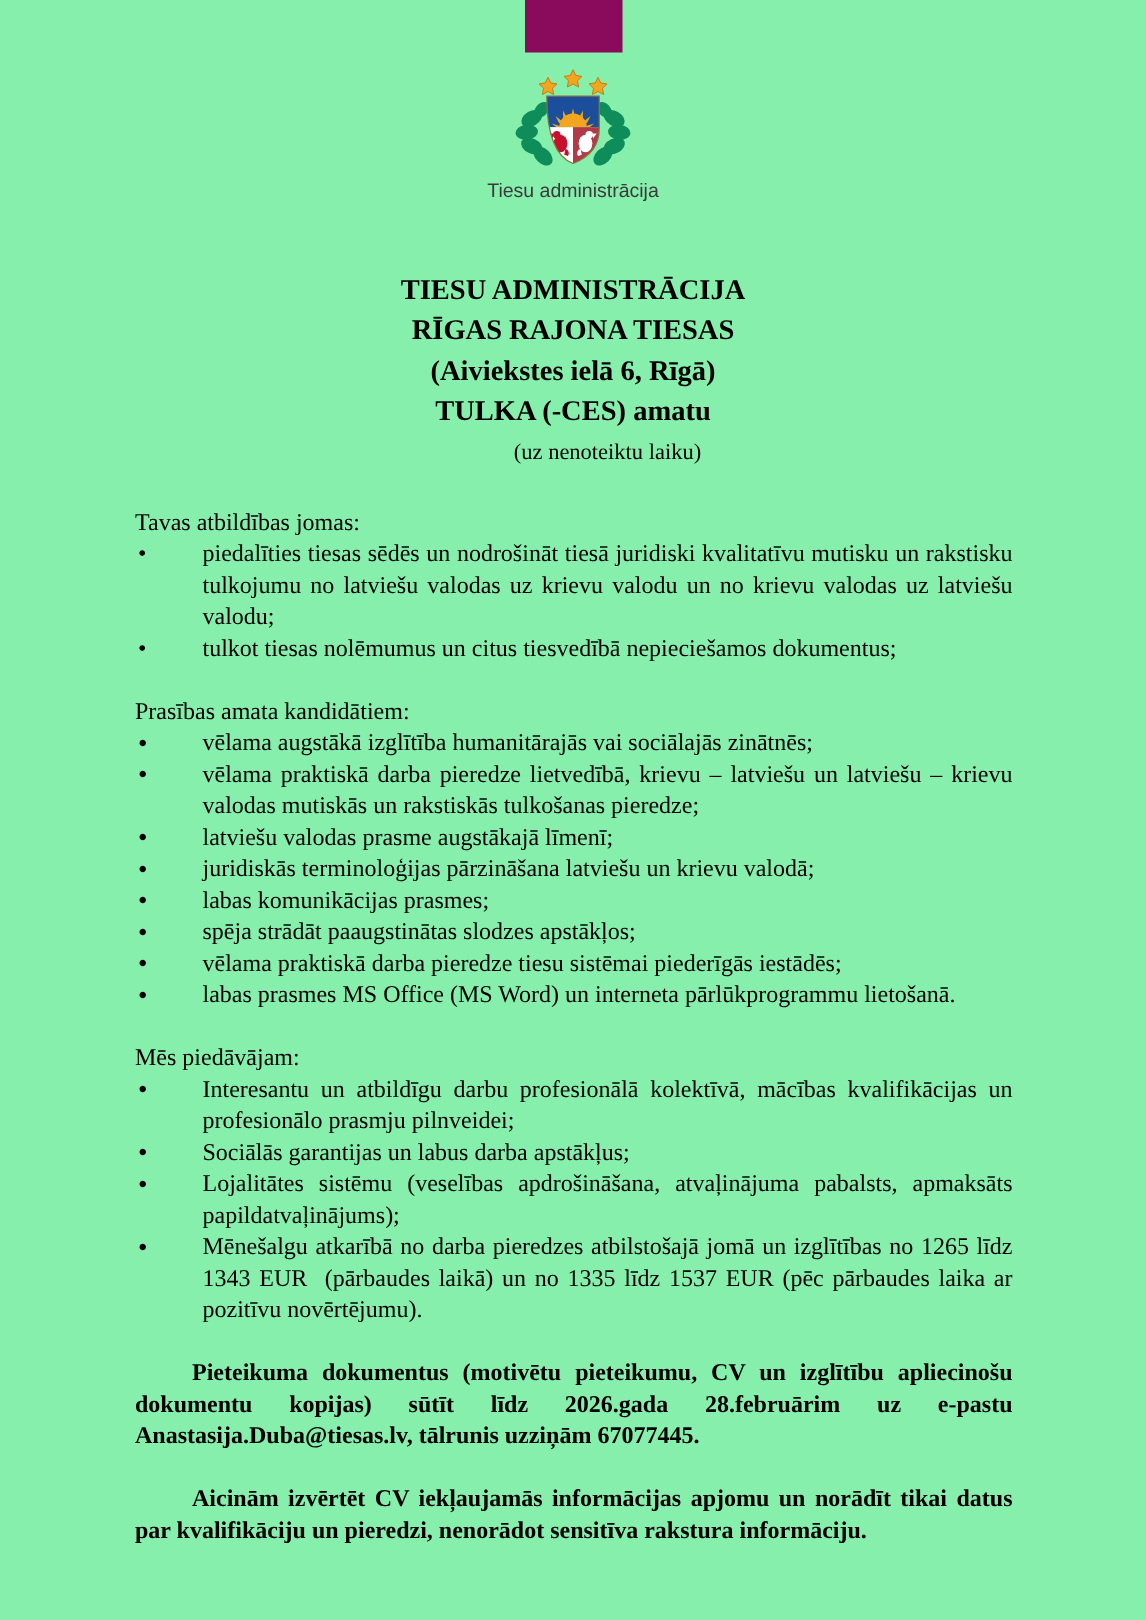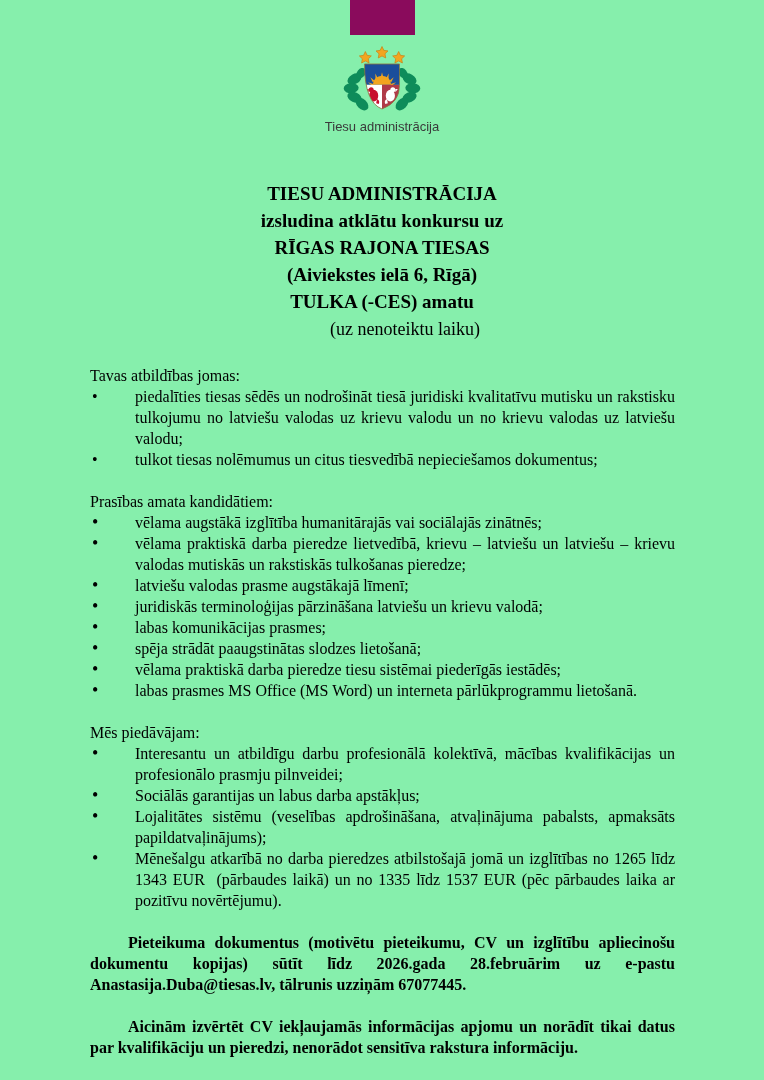--- a/index.html
+++ b/index.html
@@ -109,7 +109,6 @@
 
   <div class="title-block">
     <div class="title-line">TIESU ADMINISTRĀCIJA</div>
-    <div class="title-line">izsludina atklātu konkursu uz</div>
     <div class="title-line">RĪGAS RAJONA TIESAS</div>
     <div class="title-line">(Aiviekstes ielā 6, Rīgā)</div>
     <div class="title-line">TULKA (-CES) amatu</div>

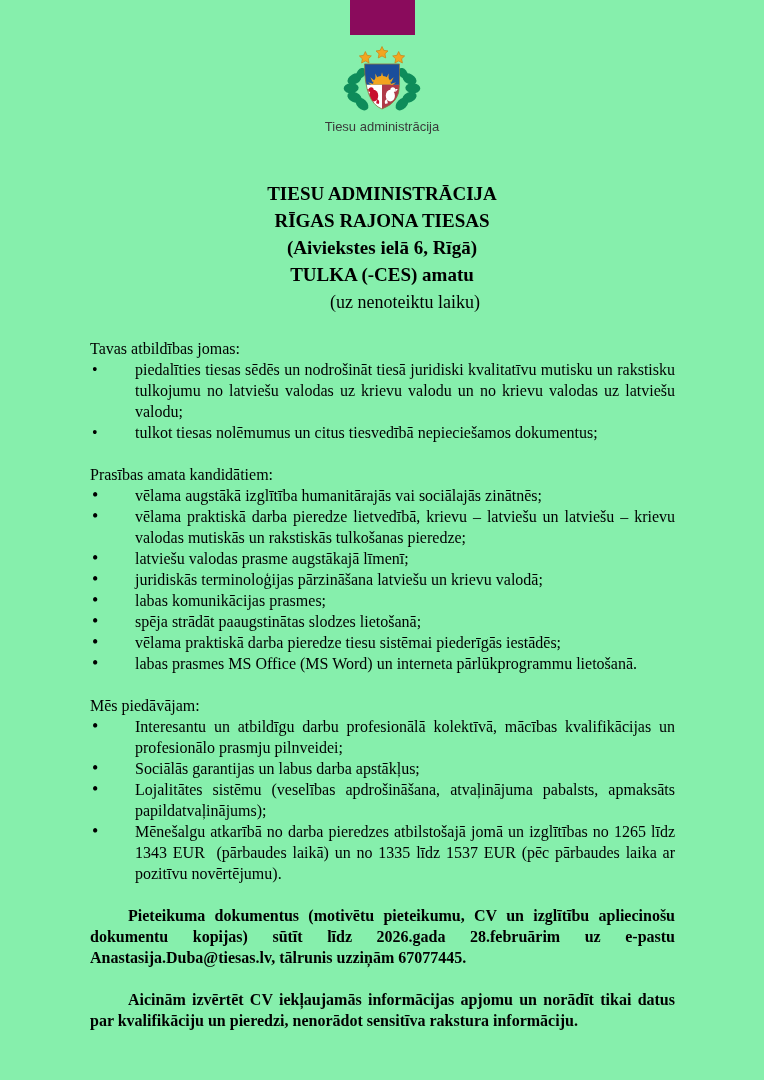--- a/index.html
+++ b/index.html
@@ -16,7 +16,7 @@
   }
   .title-block{margin-top:46px;text-align:center;}
   .title-line{font-weight:bold;font-size:19px;line-height:27px;}
-  .title-sub{font-size:18px;line-height:24px;margin-top:2px;margin-left:46px;}
+  .title-sub{font-size:15px;line-height:24px;margin-top:2px;margin-left:46px;}
   .content{margin:24px 89px 0 90px;font-size:16px;line-height:21px;}
   .section{margin-bottom:21px;}
   .section-heading{font-weight:normal;margin:0;}

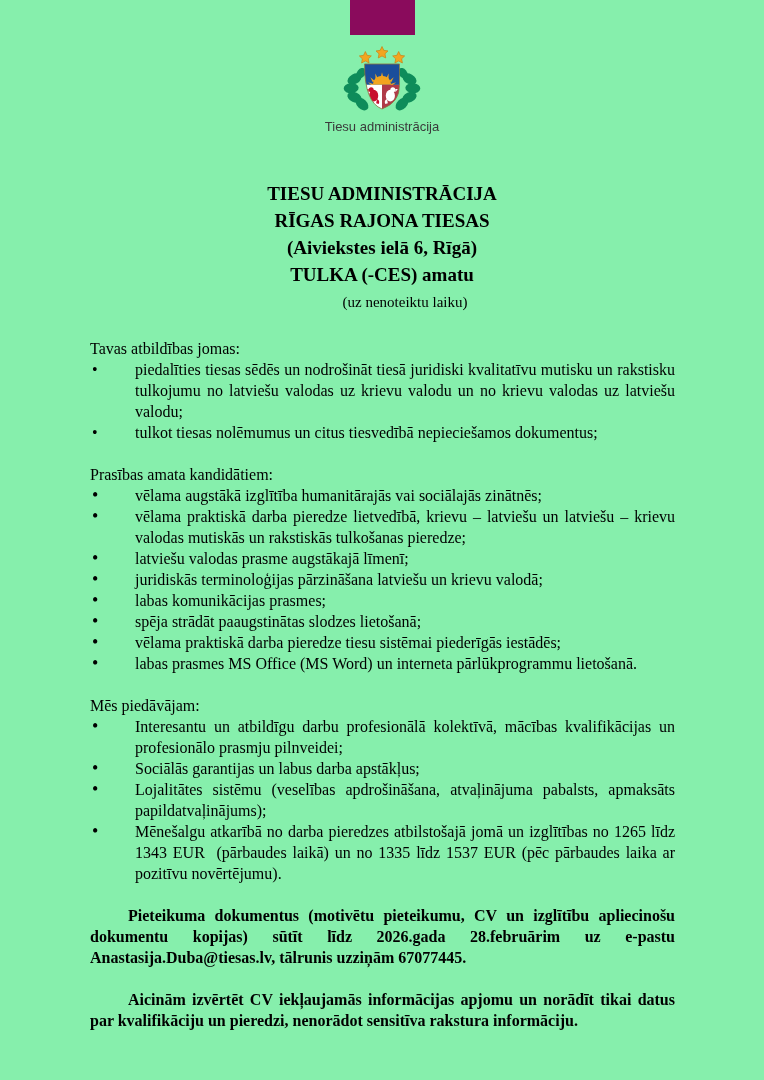--- a/index.html
+++ b/index.html
@@ -133,7 +133,7 @@
           <li>latviešu valodas prasme augstākajā līmenī;</li>
           <li>juridiskās terminoloģijas pārzināšana latviešu un krievu valodā;</li>
           <li>labas komunikācijas prasmes;</li>
-          <li>spēja strādāt paaugstinātas slodzes lietošanā;</li>
+          <li>spēja strādāt paaugstinātas slodzes apstākļos;</li>
           <li>vēlama praktiskā darba pieredze tiesu sistēmai piederīgās iestādēs;</li>
           <li>labas prasmes MS Office (MS Word) un interneta pārlūkprogrammu lietošanā.</li>
         </ul>

